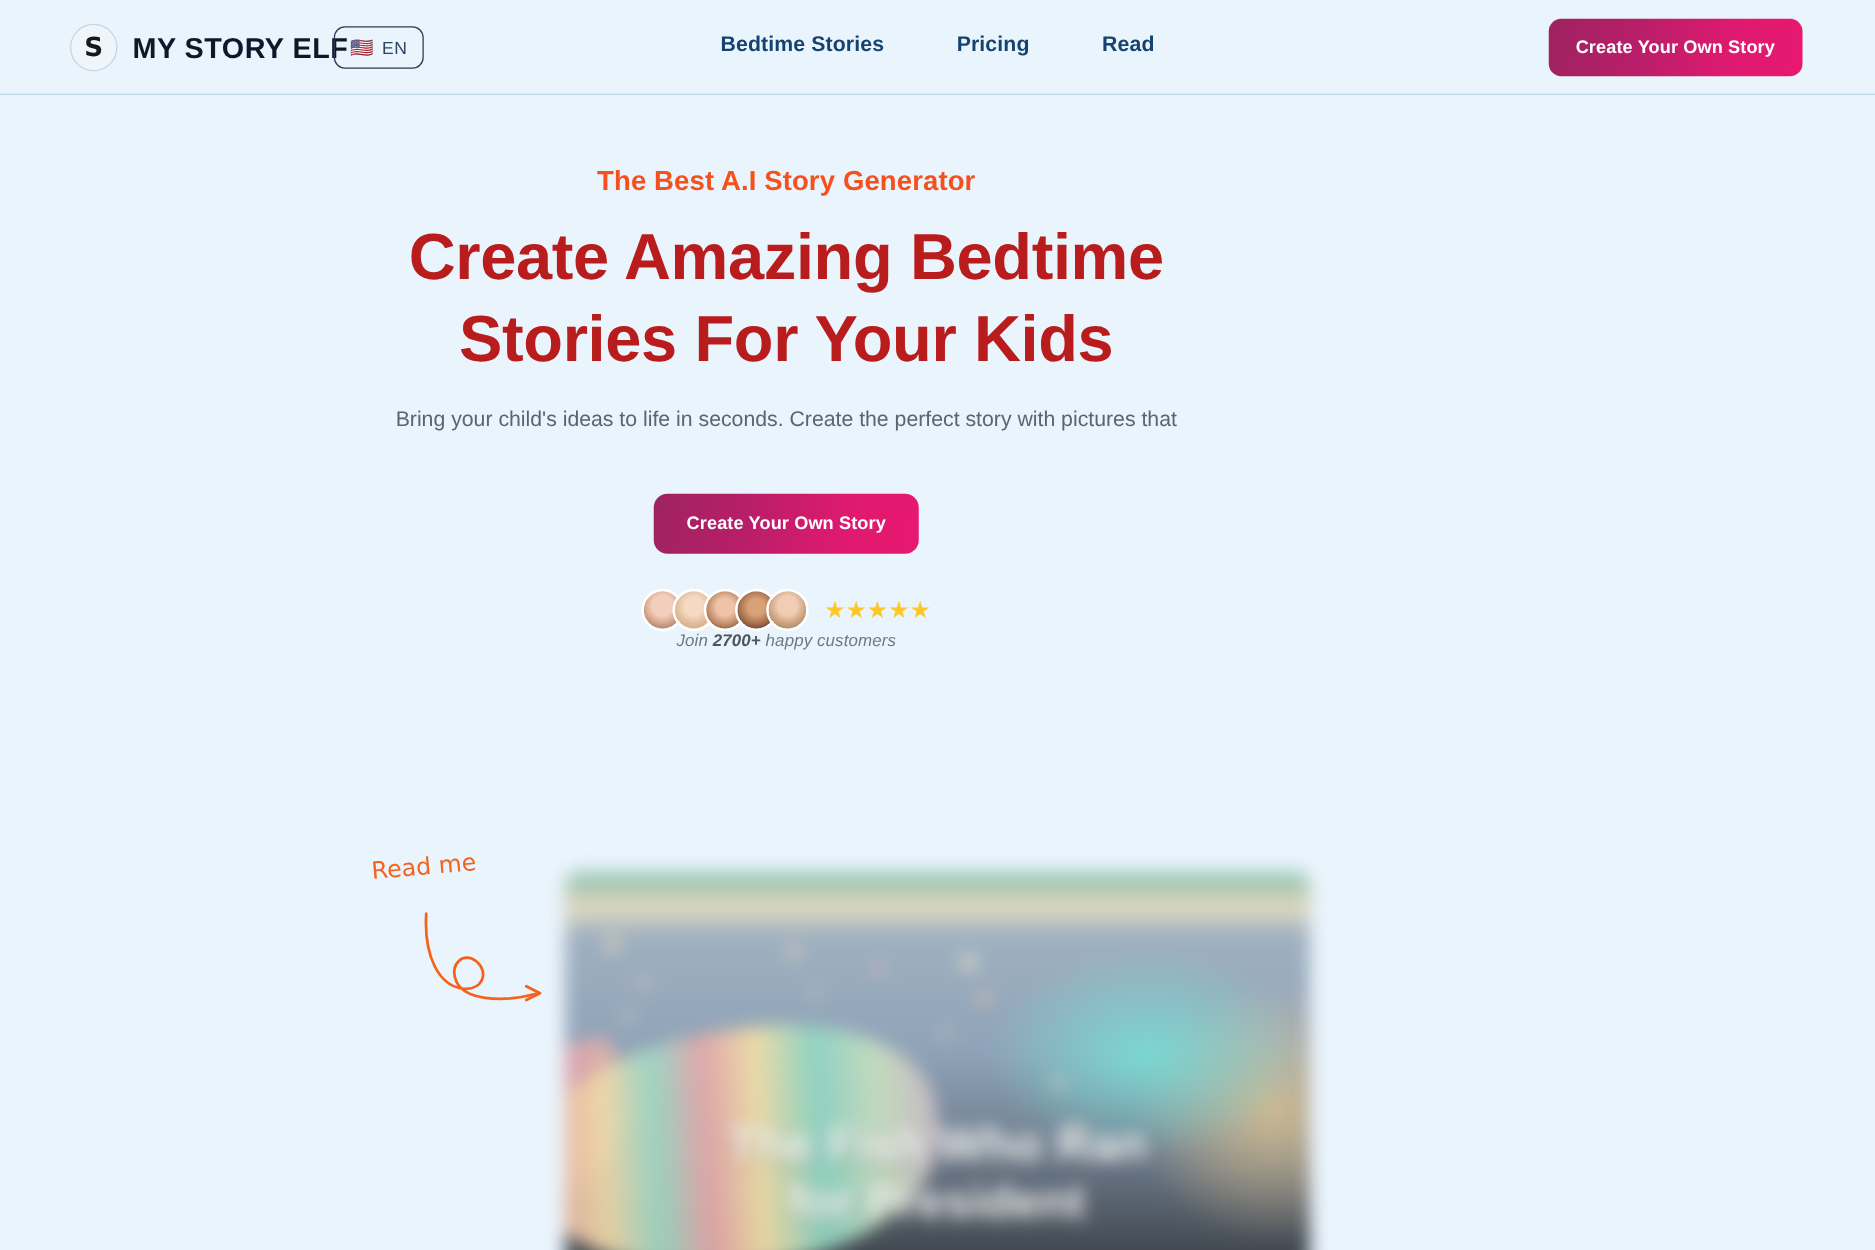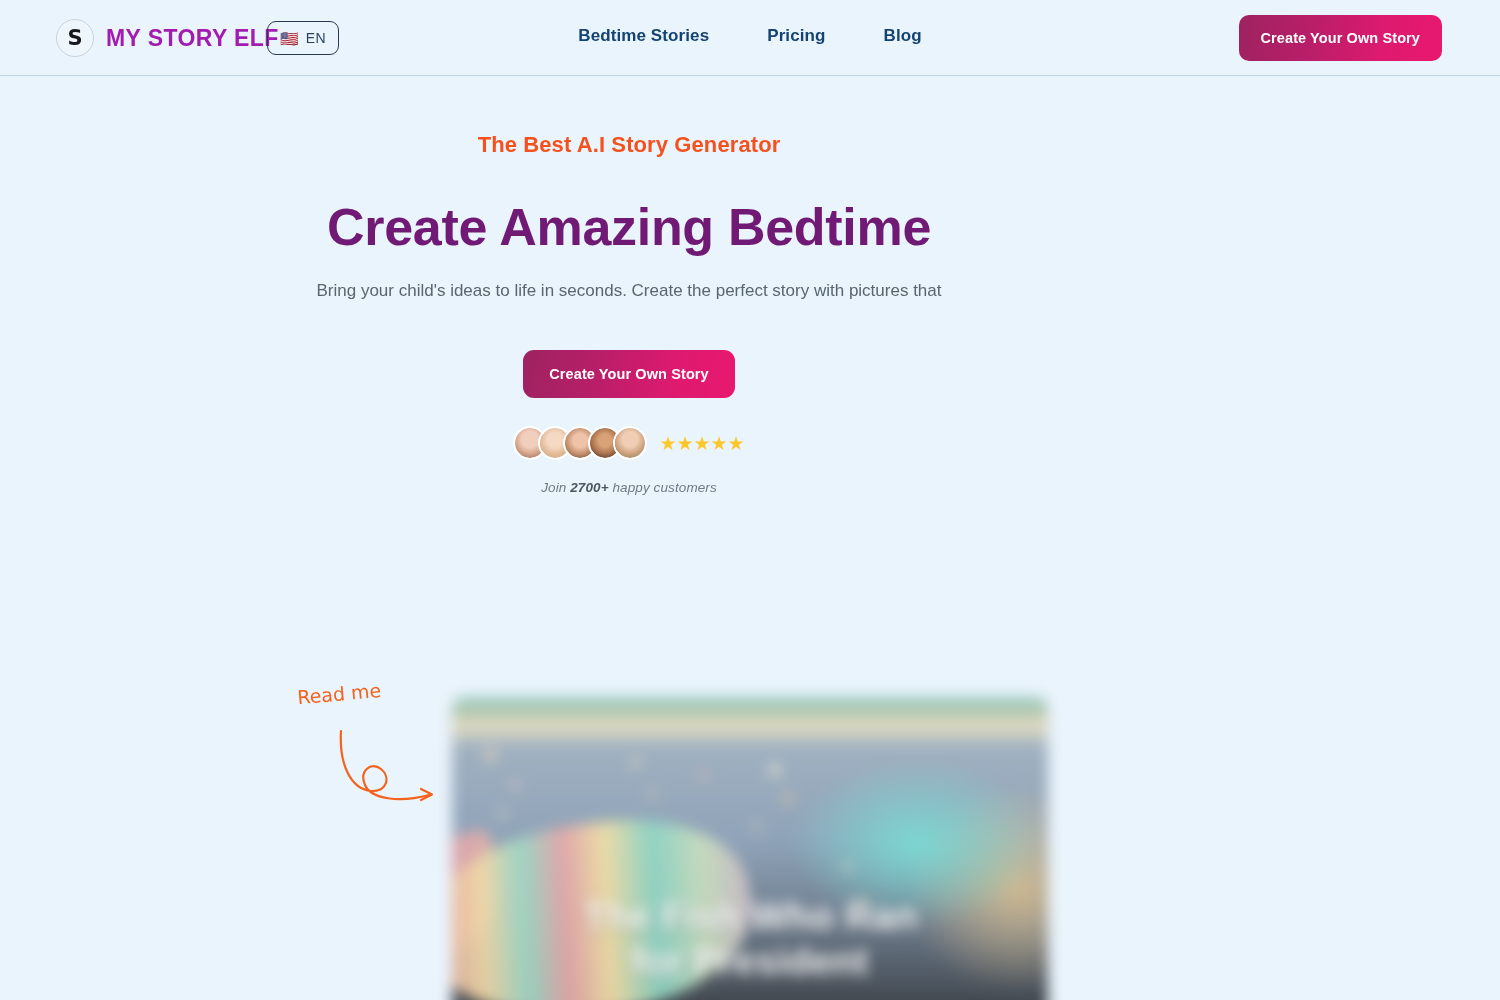--- a/index.html
+++ b/index.html
@@ -56,7 +56,7 @@
     font-size: 23px;
     font-weight: bold;
     letter-spacing: 0.4px;
-    color: #a21caf;
+    color: #0f172a;
     font-family: "Liberation Sans", sans-serif;
   }
 

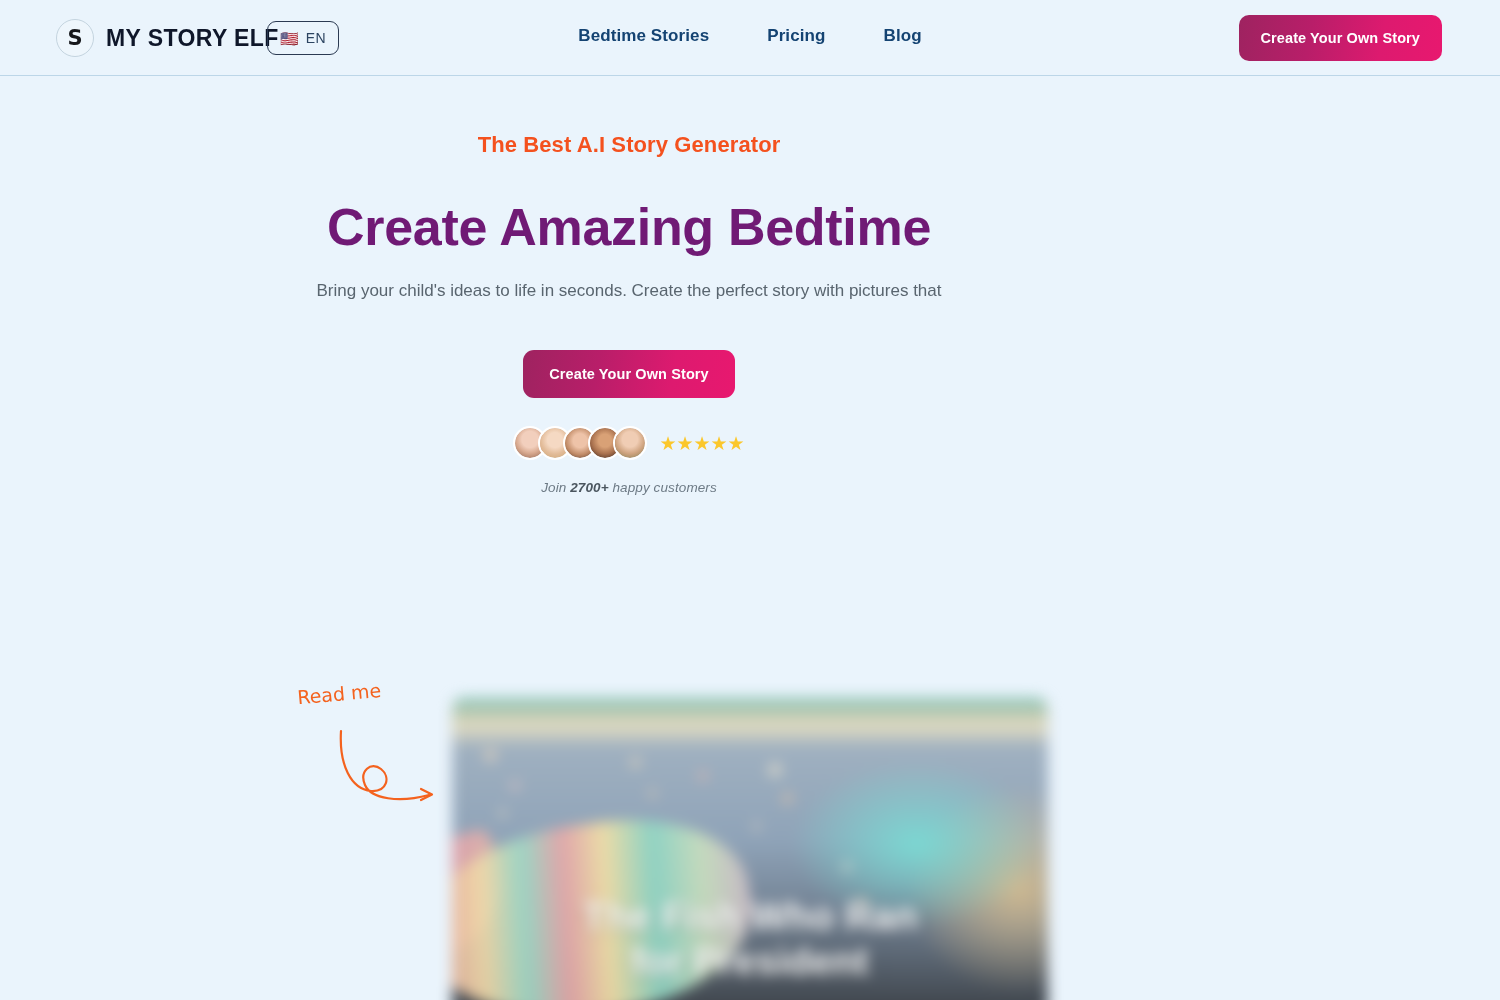--- a/index.html
+++ b/index.html
@@ -283,7 +283,7 @@
   <nav class="nav">
     <a>Bedtime Stories</a>
     <a>Pricing</a>
-    <a>Blog</a>
+    <a>Read</a>
   </nav>
 
   <button class="btn-cta btn-header">Create Your Own Story</button>

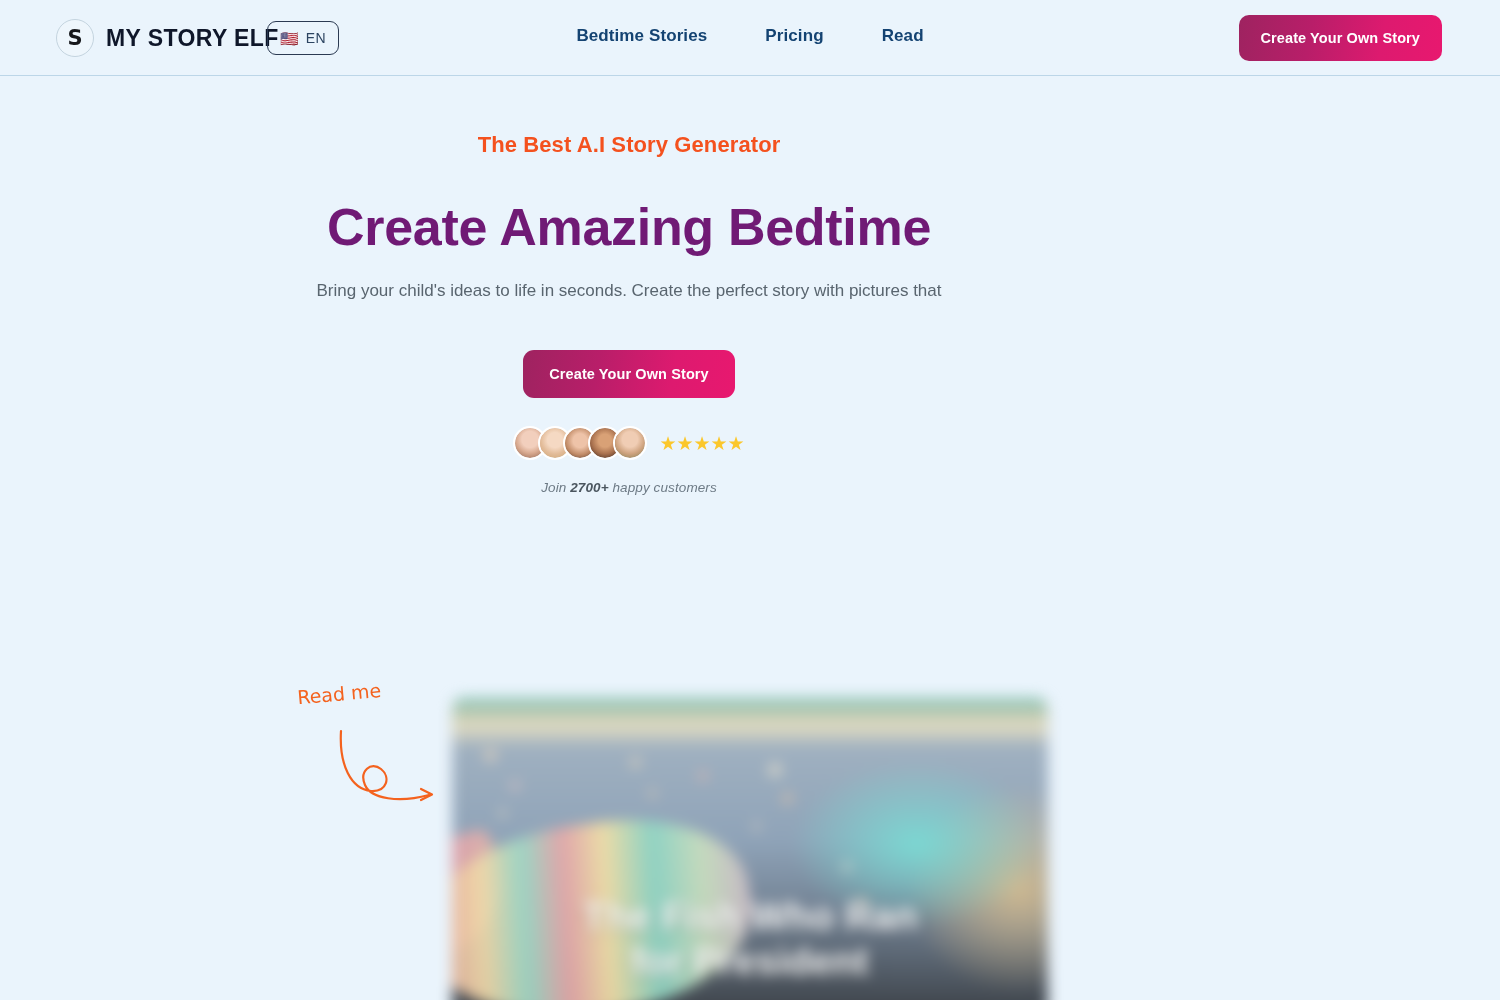--- a/index.html
+++ b/index.html
@@ -126,11 +126,11 @@
   }
 
   .headline {
-    margin-top: 36px;
+    margin-top: 15px;
     font-size: 52px;
     line-height: 66px;
     font-weight: bold;
-    color: #701a75;
+    color: #b91c1c;
     letter-spacing: -0.3px;
   }
 

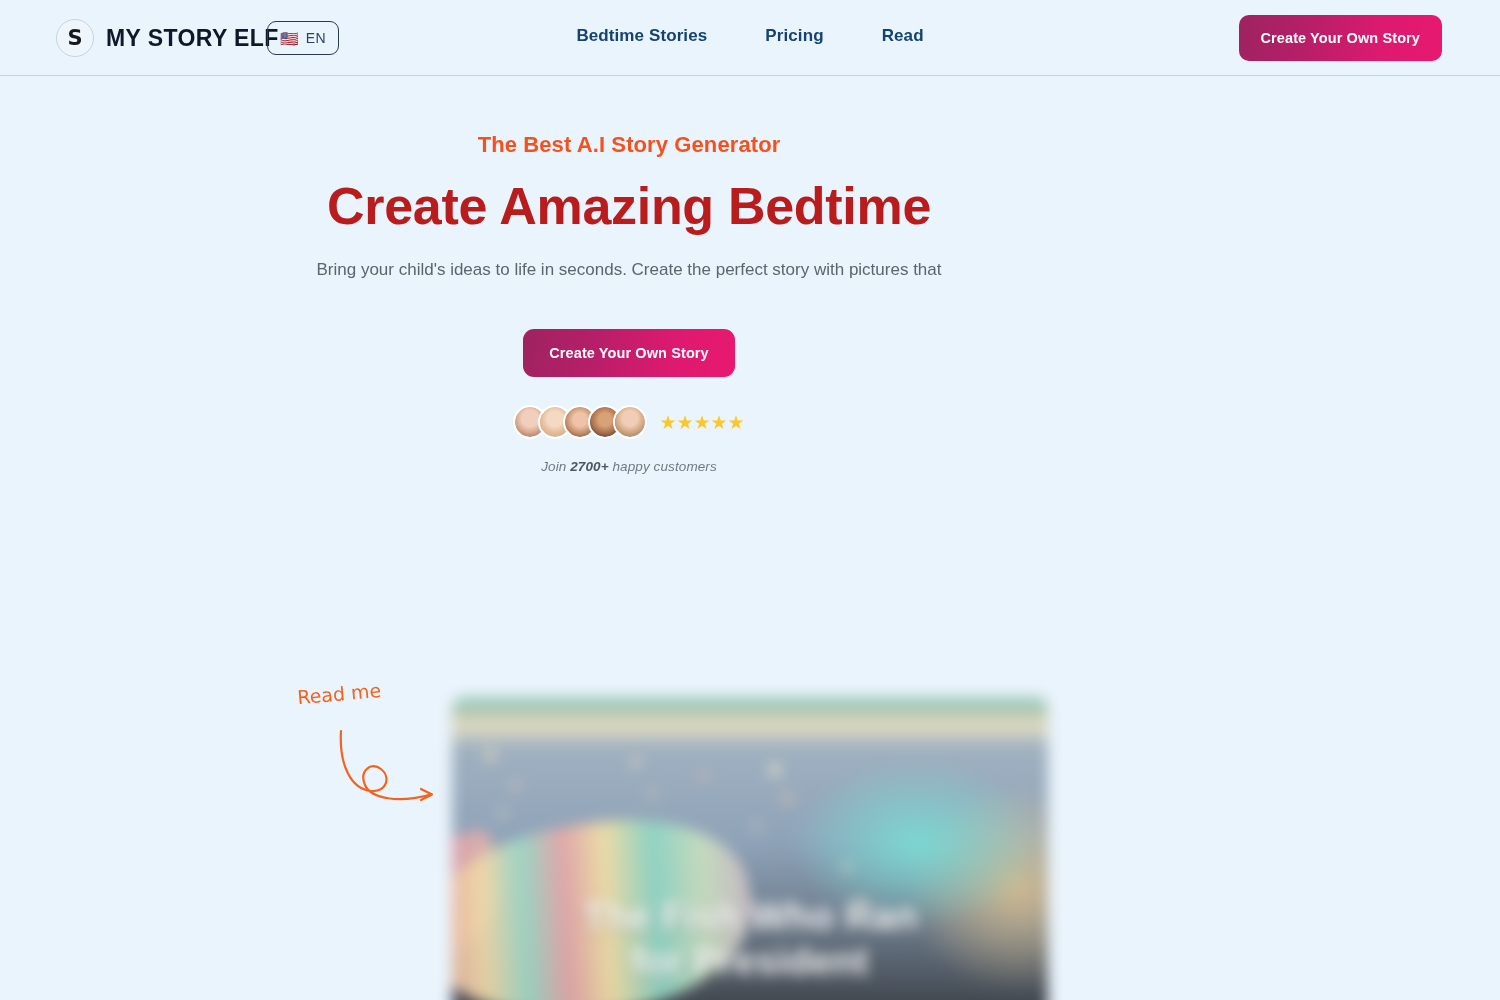--- a/index.html
+++ b/index.html
@@ -295,6 +295,7 @@
 
   <h1 class="headline">
     <span>Create Amazing Bedtime</span><br>
+    <span>Stories For Your Kids</span>
   </h1>
 
   <div class="sub-light">

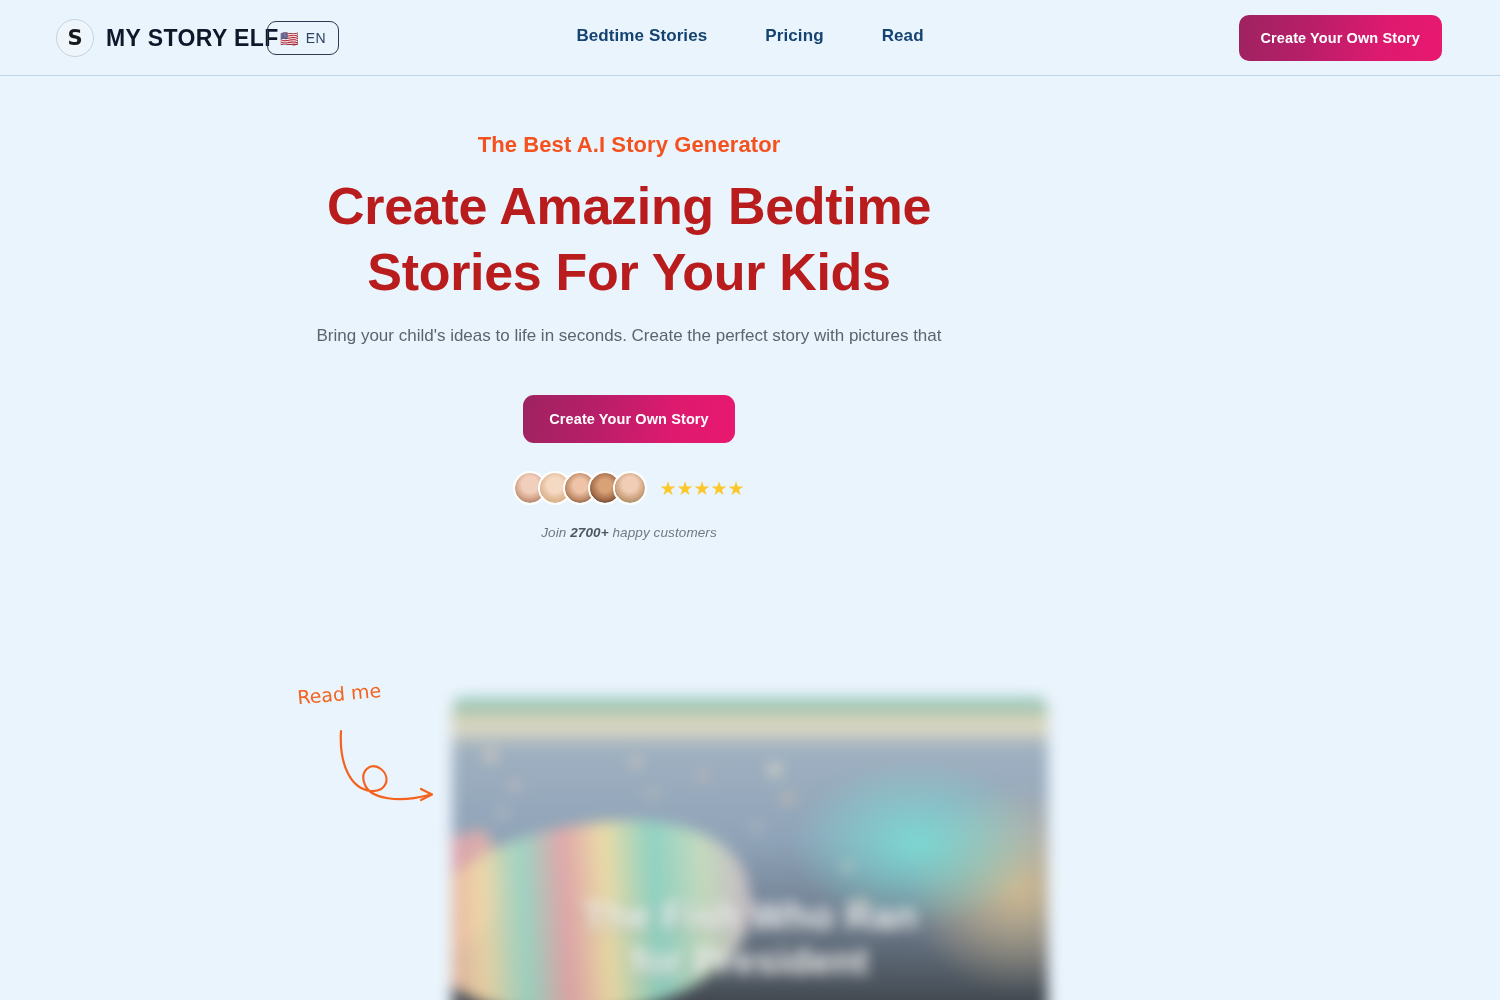--- a/index.html
+++ b/index.html
@@ -183,7 +183,6 @@
   .stars { display: flex; gap: 1px; font-size: 19px; color: #fbc72b; line-height: 1; }
 
   .joinline {
-    margin-top: 20px;
     font-size: 13.5px;
     font-style: italic;
     color: #6d7a85;

